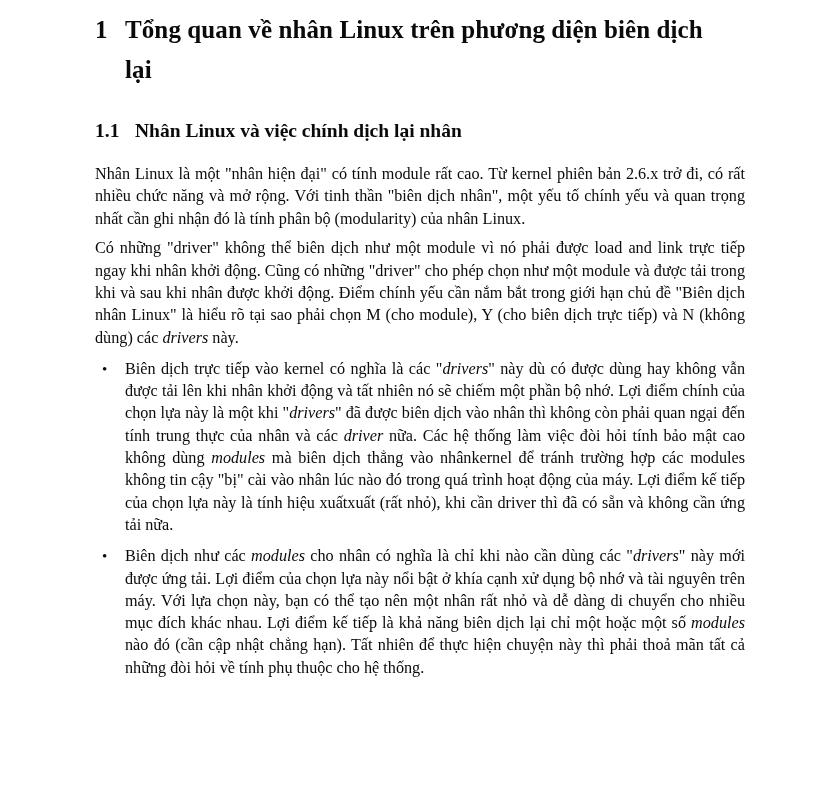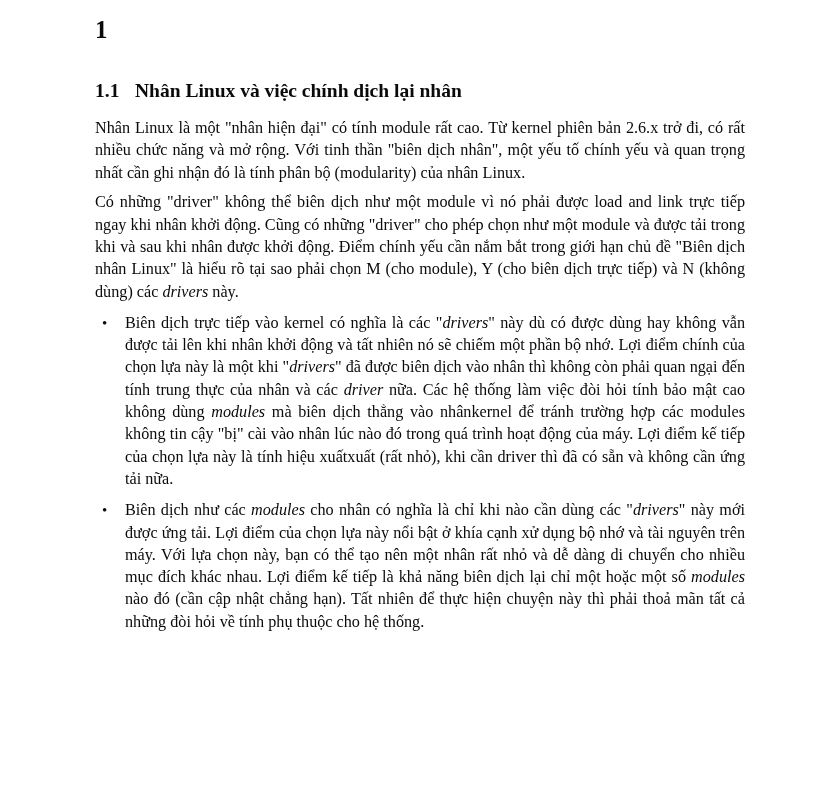--- a/index.html
+++ b/index.html
@@ -79,6 +79,7 @@
 
   <div class="h1">
     <span class="hnum">1</span>
+    <span class="htext">Tổng quan về nhân Linux trên phương diện biên dịch lại</span>
   </div>
 
   <div class="h2">

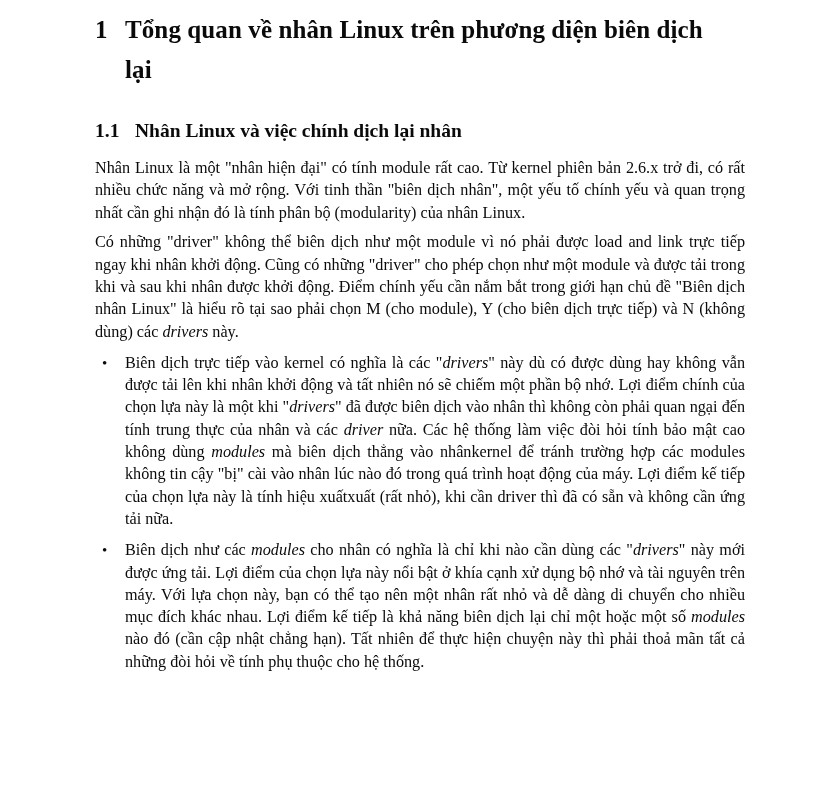--- a/index.html
+++ b/index.html
@@ -40,7 +40,7 @@
     font-weight: bold;
     font-size: 19.5px;
     line-height: 26px;
-    margin: 0 0 13px 0;
+    margin: 0 0 19px 0;
   }
   .h2 .hnum { width: 40px; flex: 0 0 40px; }
   

